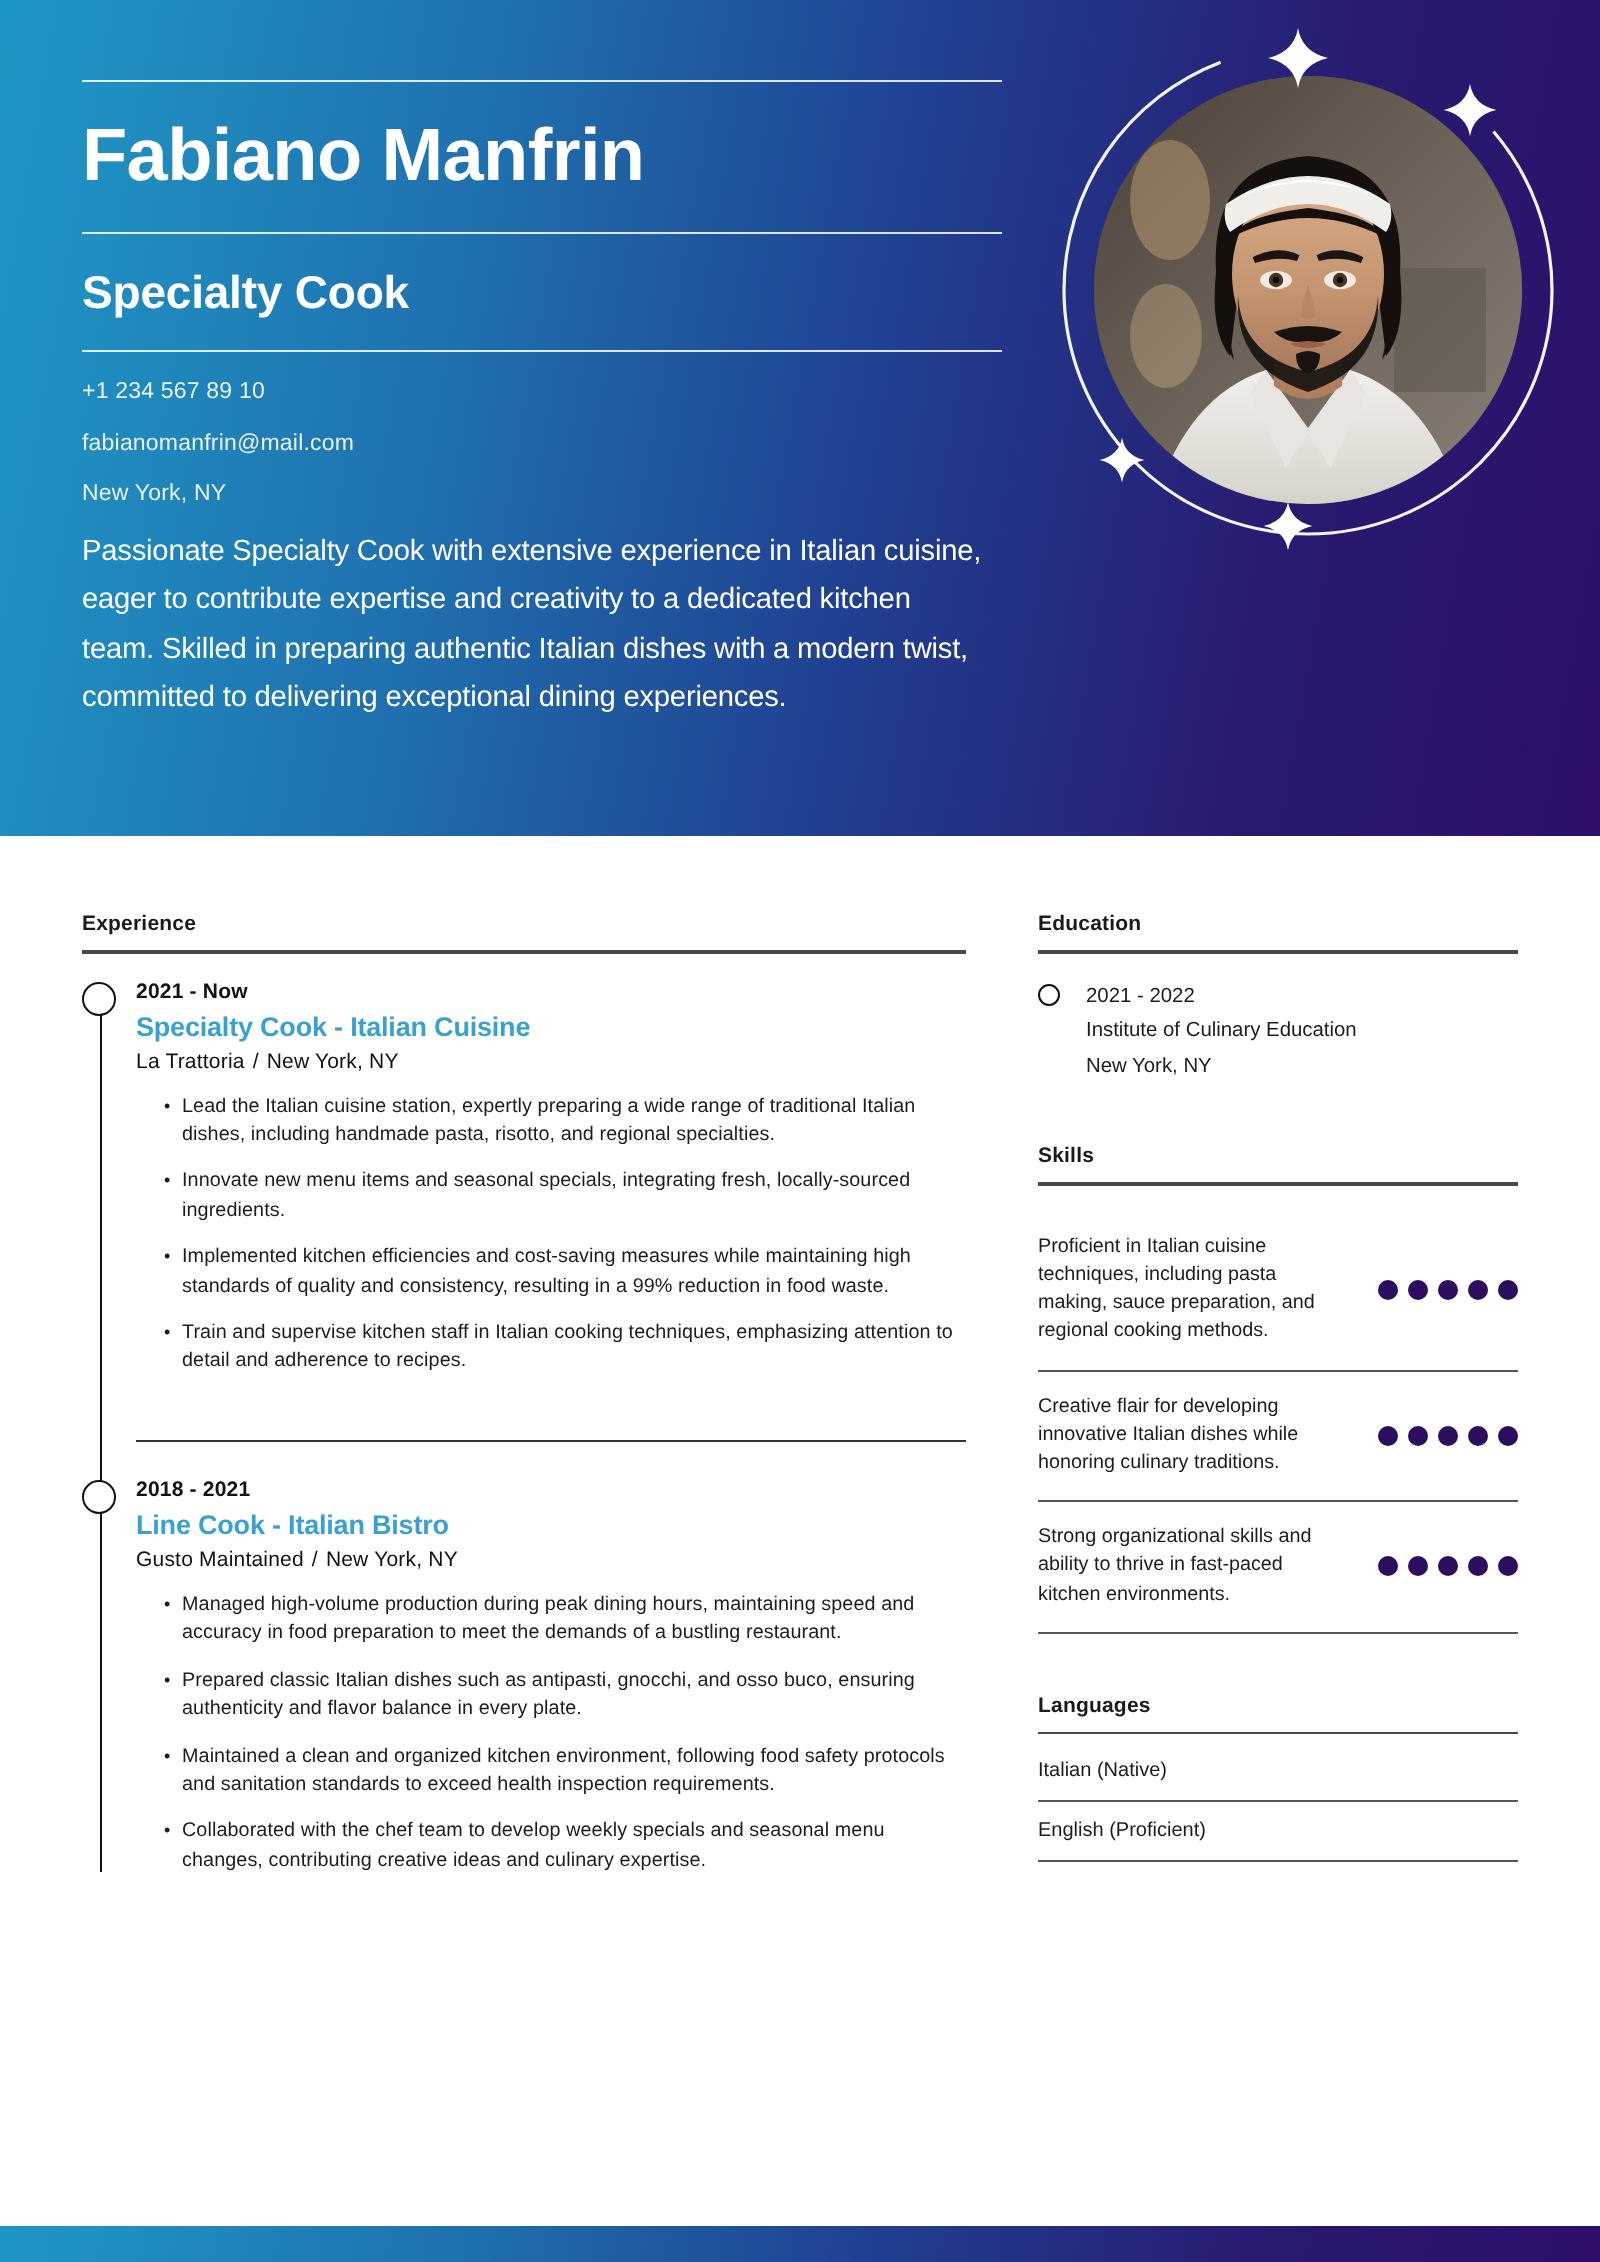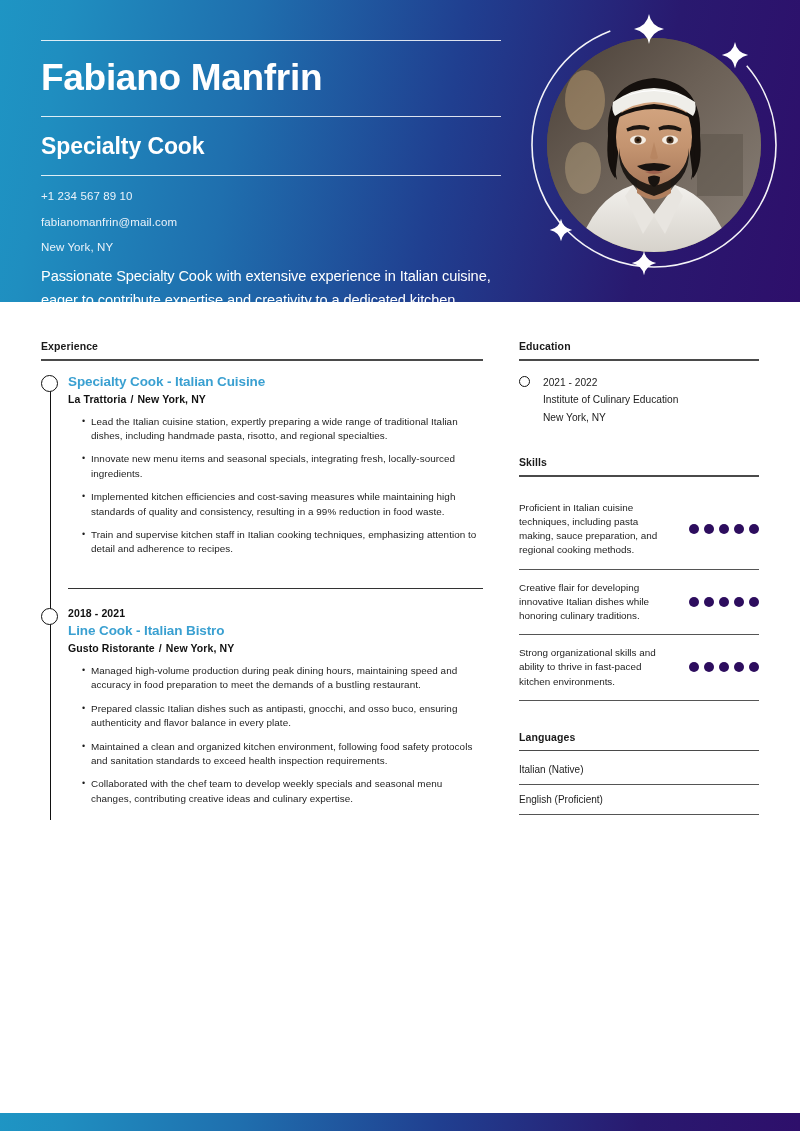--- a/index.html
+++ b/index.html
@@ -17,7 +17,7 @@
   .header {
     position: relative;
     width: 800px;
-    height: 302px;
+    height: 418px;
     background: linear-gradient(100deg,
         #1e95c4 0%,
         #1f8ec0 8%,

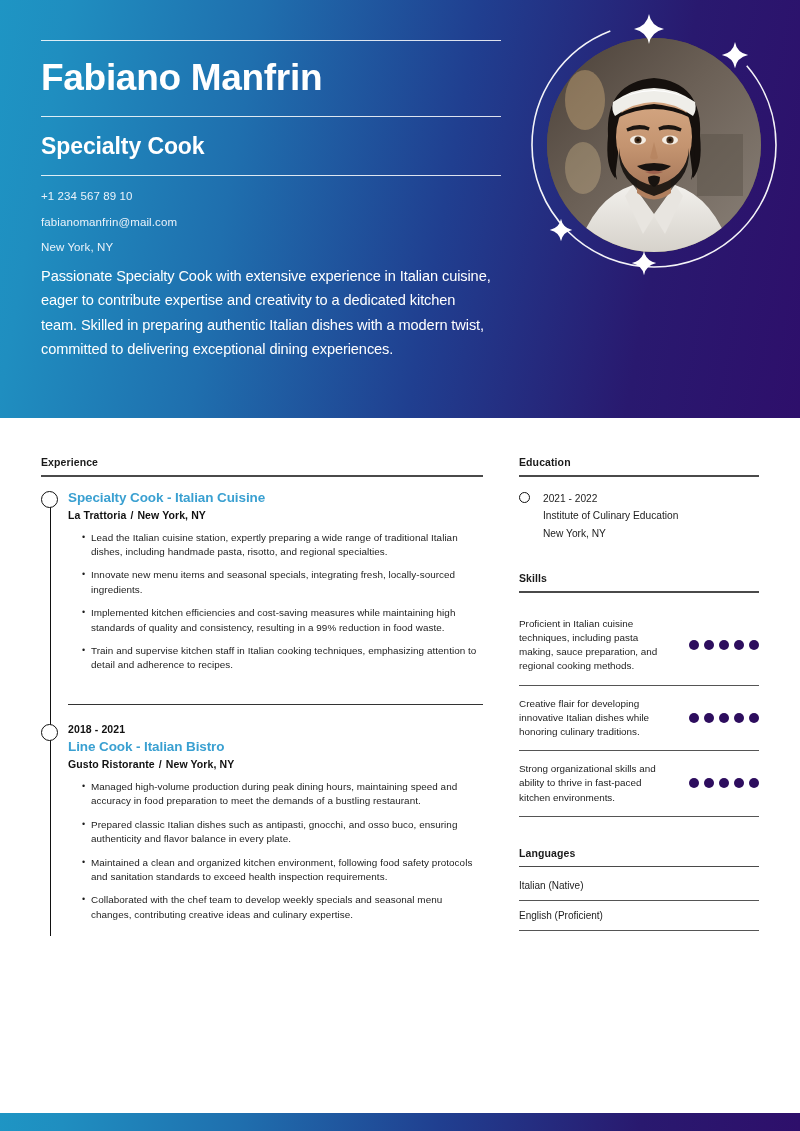--- a/index.html
+++ b/index.html
@@ -386,6 +386,7 @@
 
       <div class="tl-item">
         <div class="tl-dot"></div>
+        <div class="tl-dates">2021 - Now</div>
         <div class="tl-role">Specialty Cook - Italian Cuisine</div>
         <div class="tl-org">
           <span>La Trattoria</span><span class="sep">/</span><span>New York, NY</span>

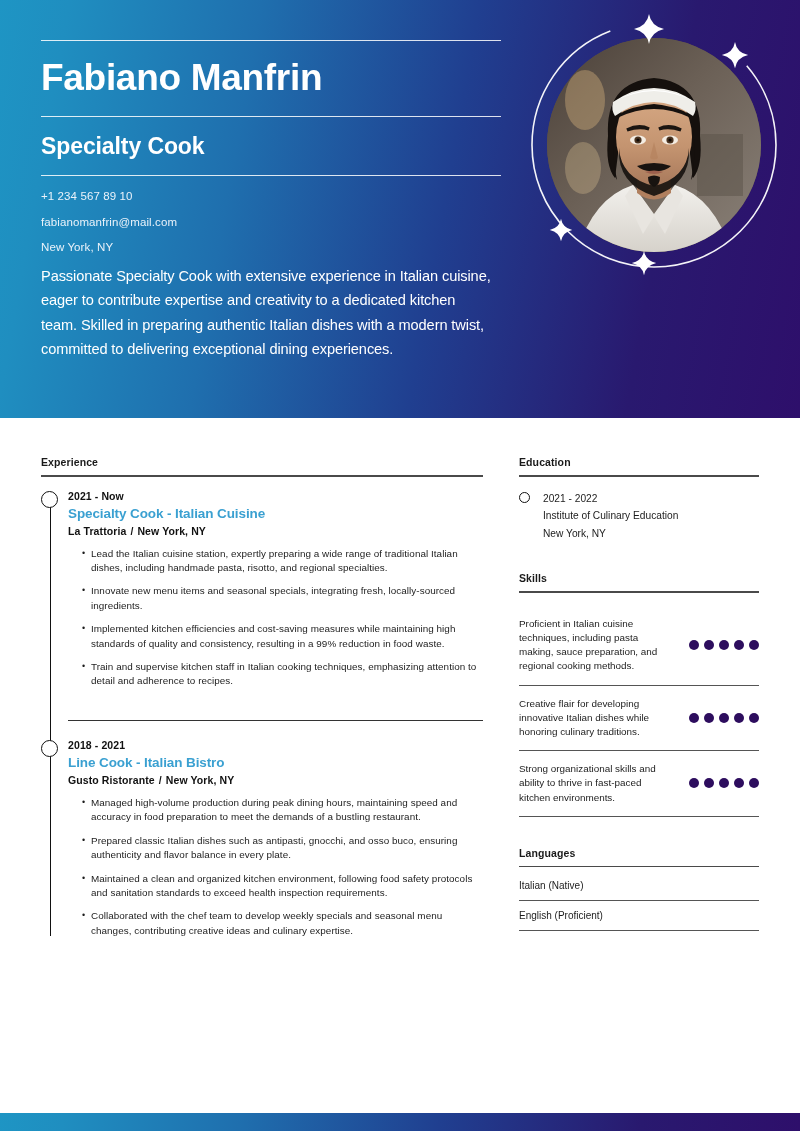--- a/index.html
+++ b/index.html
@@ -166,7 +166,7 @@
   }
   .tl-org {
     font-size: 10.5px;
-    font-weight: 700;
+    font-weight: 400;
     color: #111;
     padding-bottom: 10px;
     letter-spacing: 0.1px;

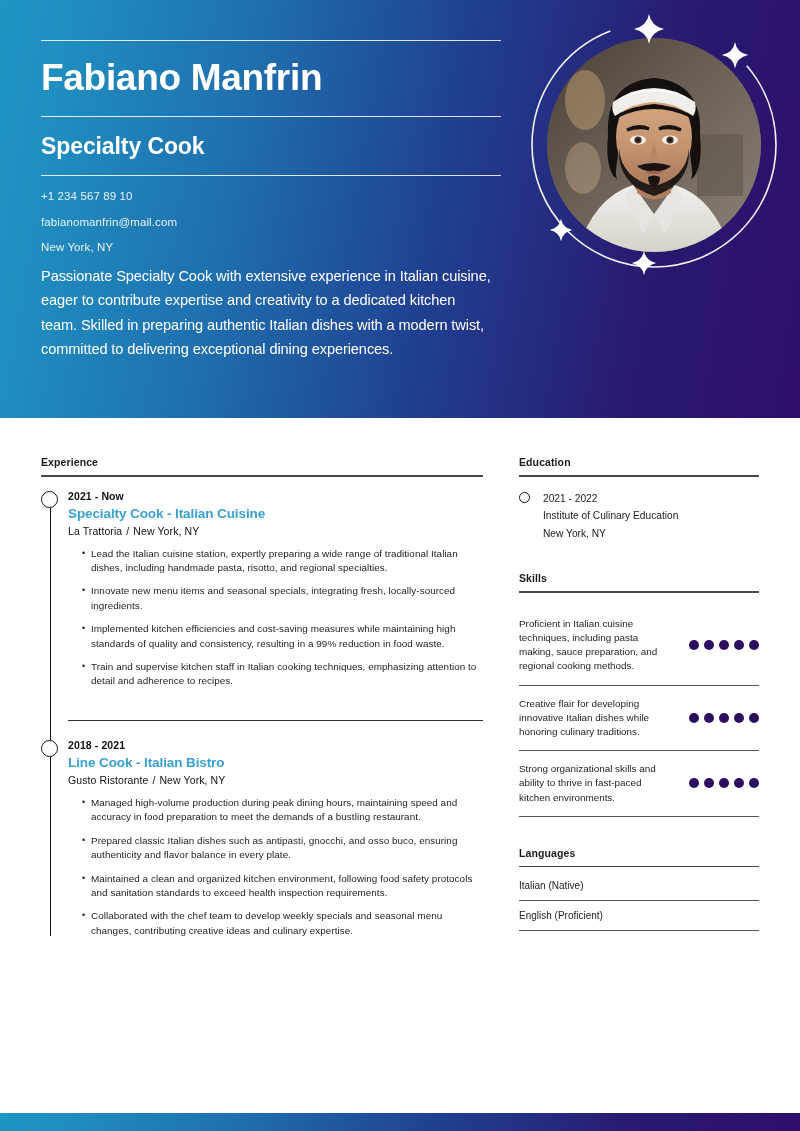--- a/index.html
+++ b/index.html
@@ -406,7 +406,7 @@
         <div class="tl-dates">2018 -  2021</div>
         <div class="tl-role">Line Cook - Italian Bistro</div>
         <div class="tl-org">
-          <span>Gusto Ristorante</span><span class="sep">/</span><span>New York, NY</span>
+          <span>Gusto Maintained</span><span class="sep">/</span><span>New York, NY</span>
         </div>
         <ul class="bullets">
           <li>Managed high-volume production during peak dining hours, maintaining speed and accuracy in food preparation to meet the demands of a bustling restaurant.</li>

